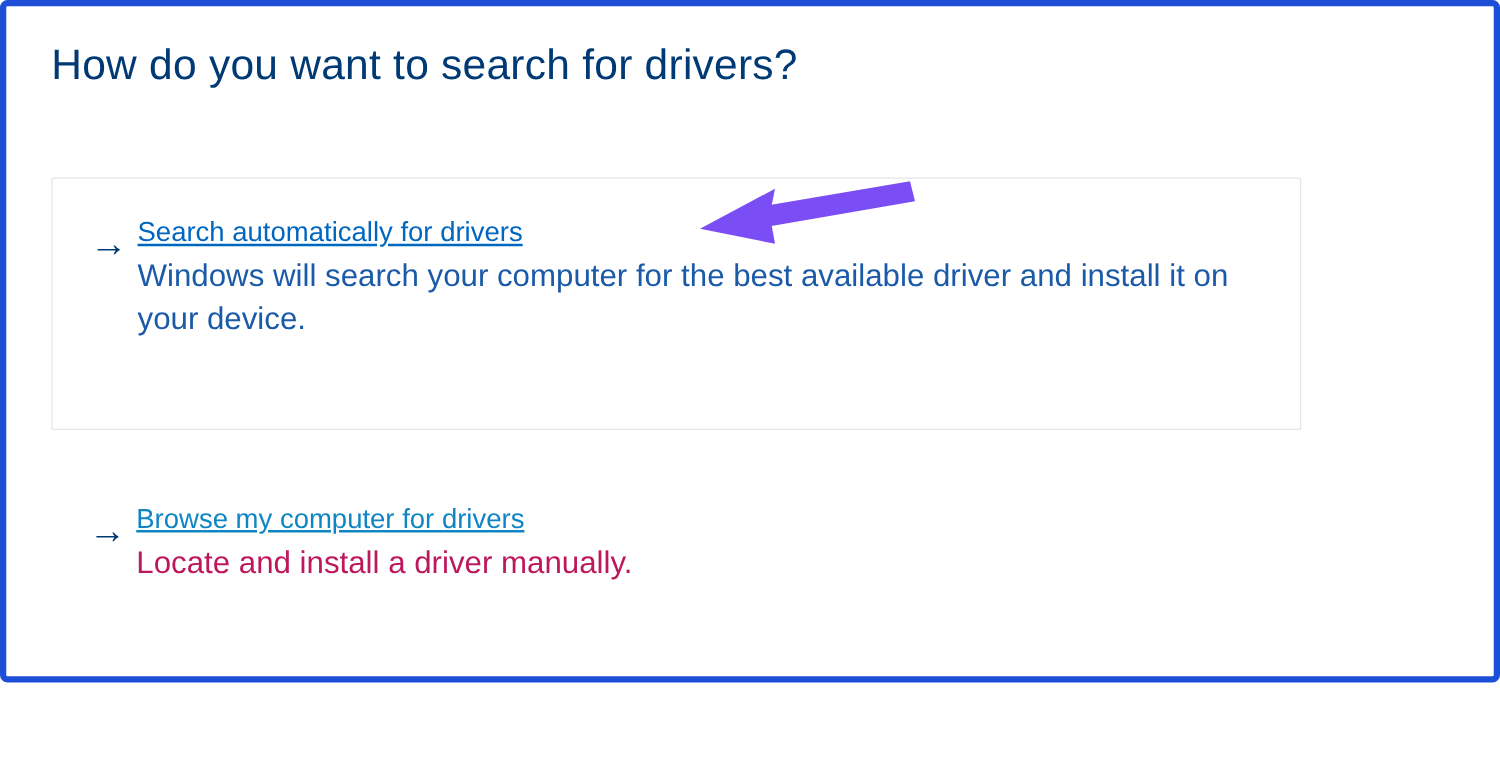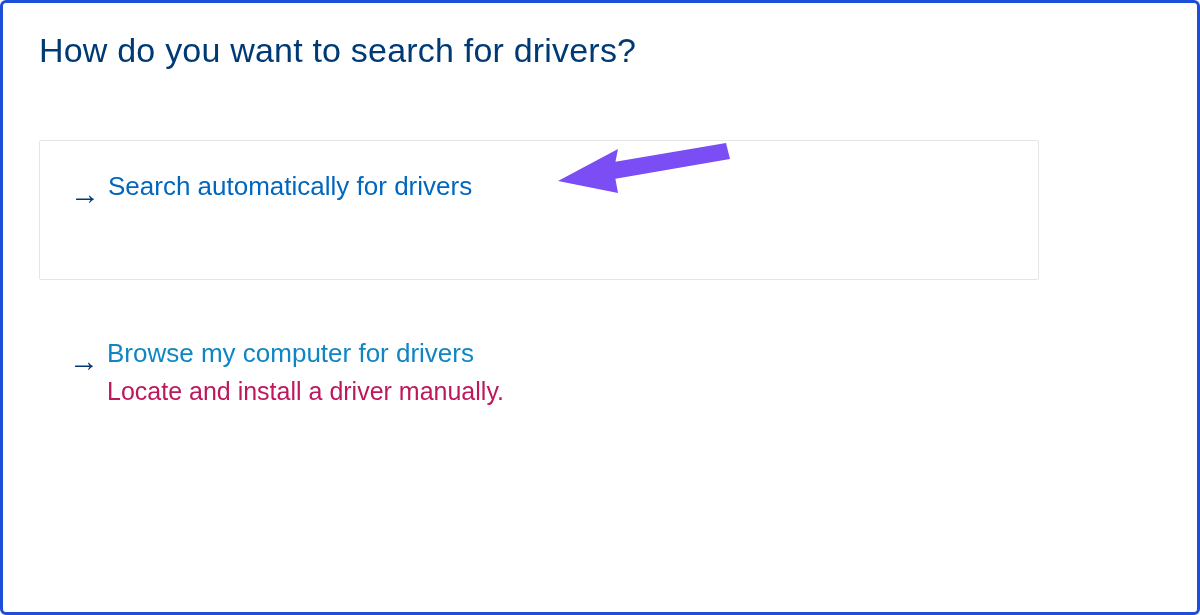--- a/index.html
+++ b/index.html
@@ -12,8 +12,8 @@
     }
     .outer-frame {
       width: 1200px;
-      height: 615px;
-      border: 3px solid #1d4ed8;
+      height: 546px;
+      border: 5px solid #1d4ed8;
       border-radius: 6px;
       background: #fff;
       position: relative;

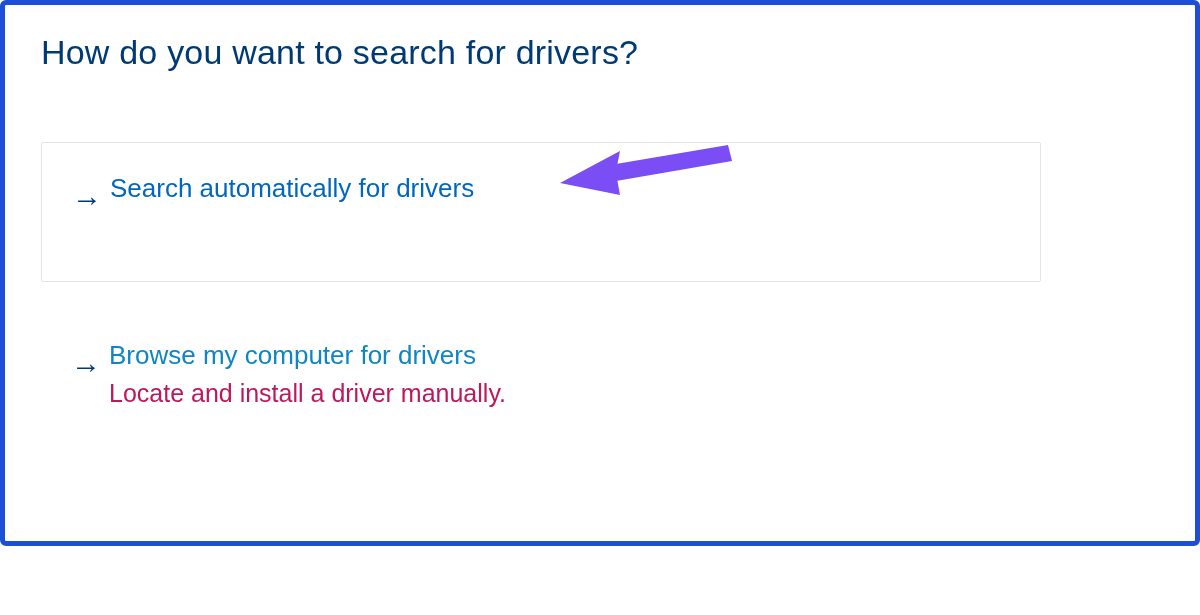--- a/index.html
+++ b/index.html
@@ -66,10 +66,11 @@
       flex: 1;
     }
     .opt-title {
-      font-size: 26px;
+      font-size: 22px;
       font-weight: 400;
       color: #0067c0;
       line-height: 1.2;
+      text-decoration: underline;
     }
     .opt-desc {
       font-size: 25px;

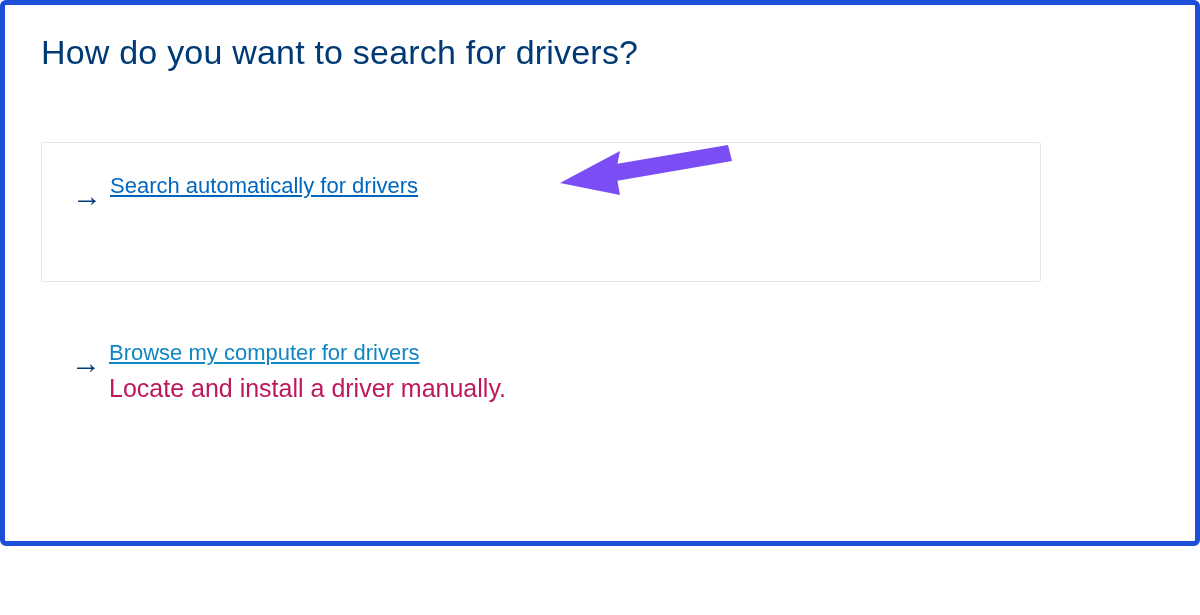--- a/index.html
+++ b/index.html
@@ -110,6 +110,7 @@
         </div>
         <div class="text-col">
           <div class="opt-title">Search automatically for drivers</div>
+          <div class="opt-desc">Windows will search your computer for the best available driver and install it on your device.</div>
         </div>
       </div>
     </div>

